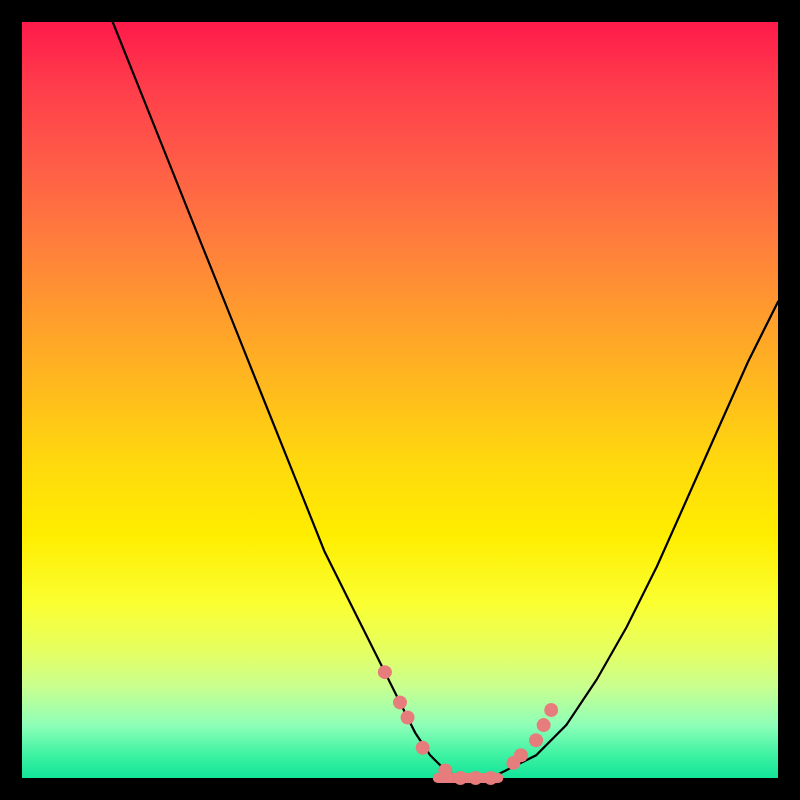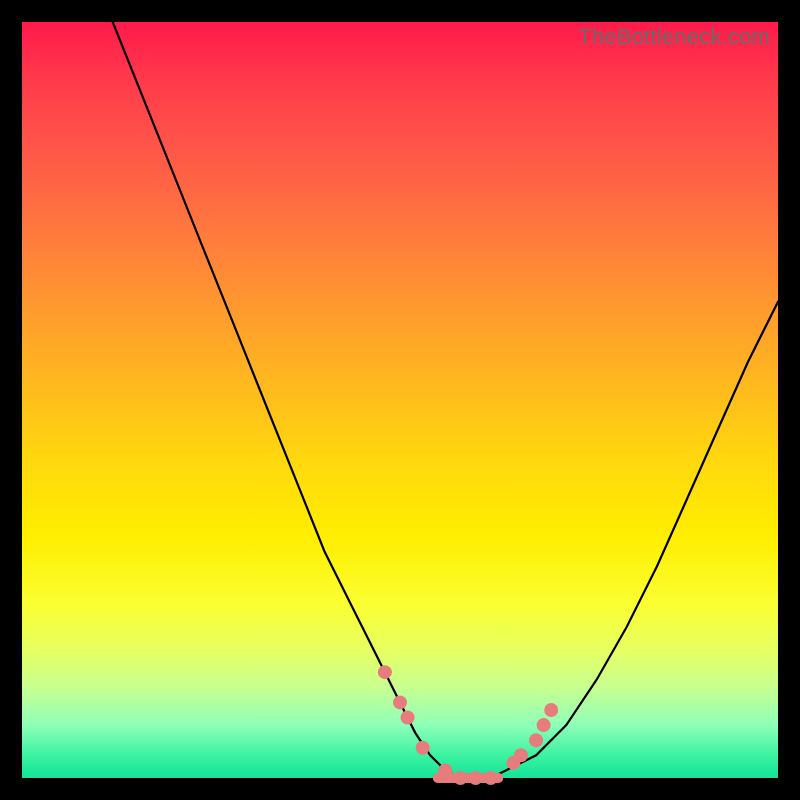--- a/index.html
+++ b/index.html
@@ -80,7 +80,6 @@
 
 <div class="frame">
   <div class="plot">
-    <div class="watermark">TheBottleneck.com</div>
     <svg class="curve" viewBox="0 0 756 756" preserveAspectRatio="none">
       <path class="line" d="M90.7 0.0 L121.0 75.6 L151.2 151.2 L181.4 226.8 L211.7 302.4 L241.9 378.0 L272.2 453.6 L302.4 529.2 L332.6 589.7 L362.9 650.2 L378.0 680.4 L393.1 710.6 L408.2 733.3 L423.4 748.4 L438.5 756.0 L453.6 756.0 L468.7 756.0 L483.8 748.4 L514.1 733.3 L544.3 703.1 L574.6 657.7 L604.8 604.8 L635.0 544.3 L665.3 476.3 L695.5 408.2 L725.8 340.2 L756.0 279.7"></path>
       <g>

